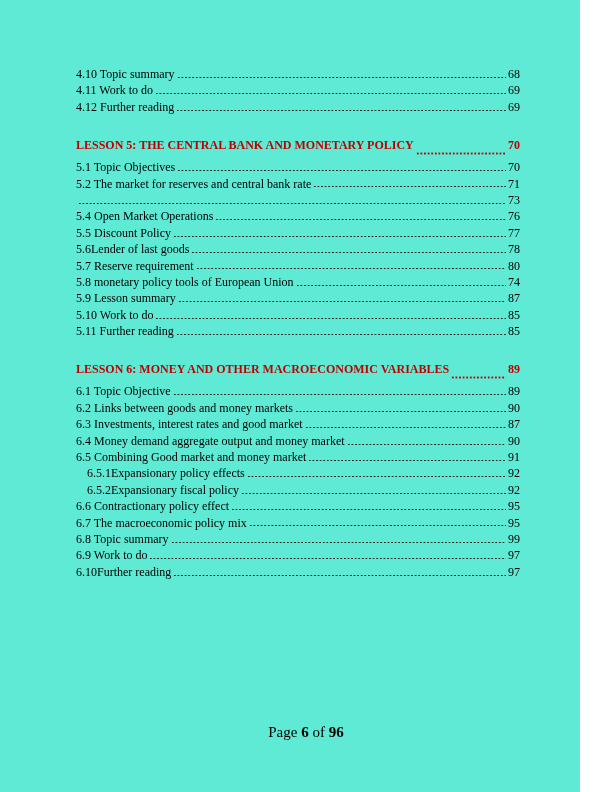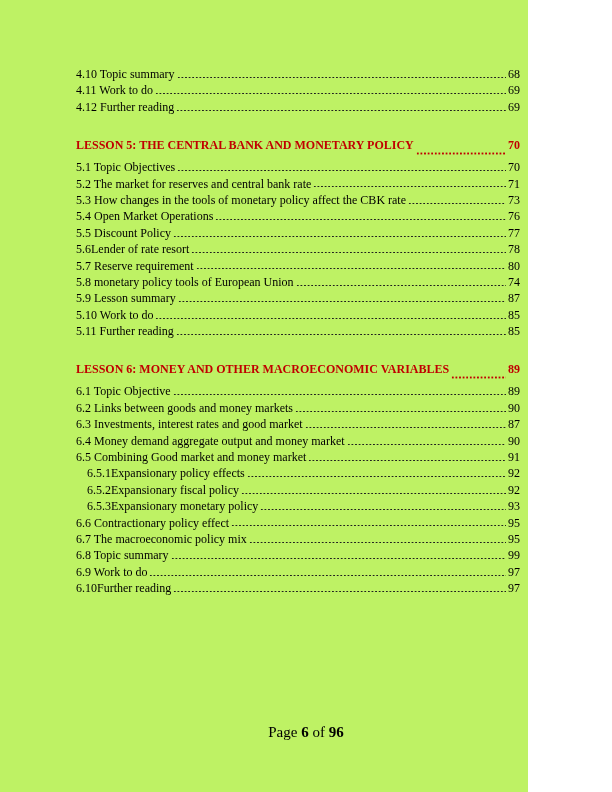--- a/index.html
+++ b/index.html
@@ -15,9 +15,9 @@
   }
   .page {
     position: relative;
-    width: 528px;
+    width: 580px;
     height: 792px;
-    background: #bef264;
+    background: #5eead4;
     overflow: hidden;
   }
   .toc {

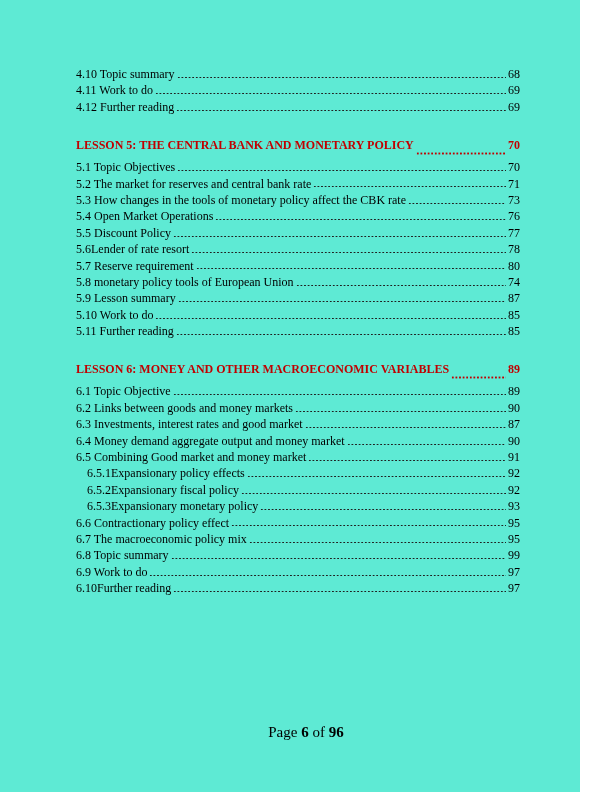--- a/index.html
+++ b/index.html
@@ -124,7 +124,6 @@
         <span class="pagenum">71</span>
       </div>
       <div class="toc-row entry">
-        <span class="label">5.3 How changes in the tools of monetary policy affect the CBK rate</span>
         <span class="leader"></span>
         <span class="pagenum">73</span>
       </div>

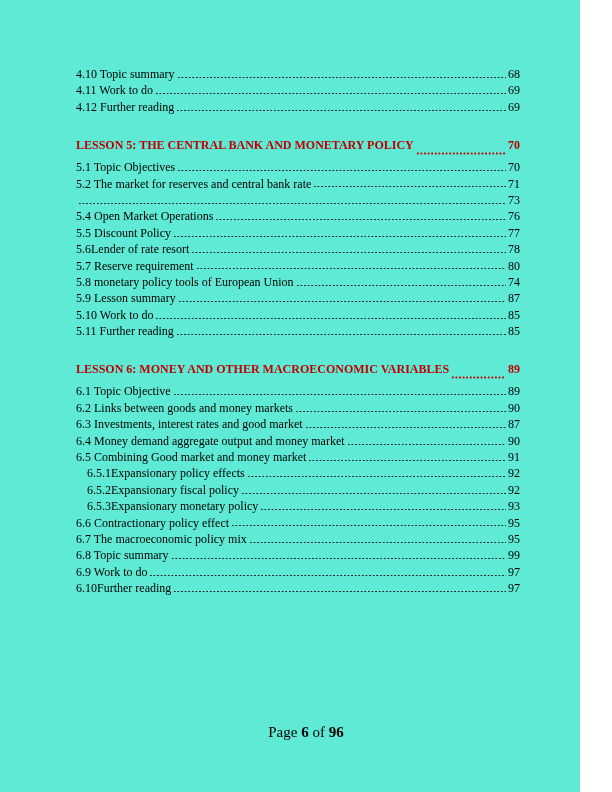--- a/index.html
+++ b/index.html
@@ -138,7 +138,7 @@
         <span class="pagenum">77</span>
       </div>
       <div class="toc-row entry">
-        <span class="label">5.6Lender of rate resort</span>
+        <span class="label">5.6Lender of last goods</span>
         <span class="leader"></span>
         <span class="pagenum">78</span>
       </div>

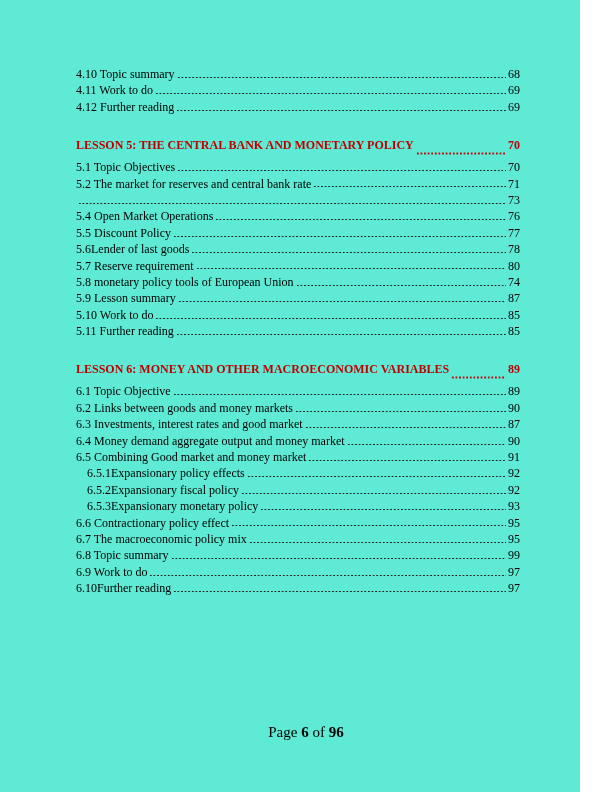--- a/index.html
+++ b/index.html
@@ -208,11 +208,6 @@
         <span class="leader"></span>
         <span class="pagenum">92</span>
       </div>
-      <div class="toc-row sub">
-        <span class="label"><span class="num">6.5.3</span>Expansionary monetary policy</span>
-        <span class="leader"></span>
-        <span class="pagenum">93</span>
-      </div>
       <div class="toc-row entry">
         <span class="label">6.6 Contractionary policy effect</span>
         <span class="leader"></span>

